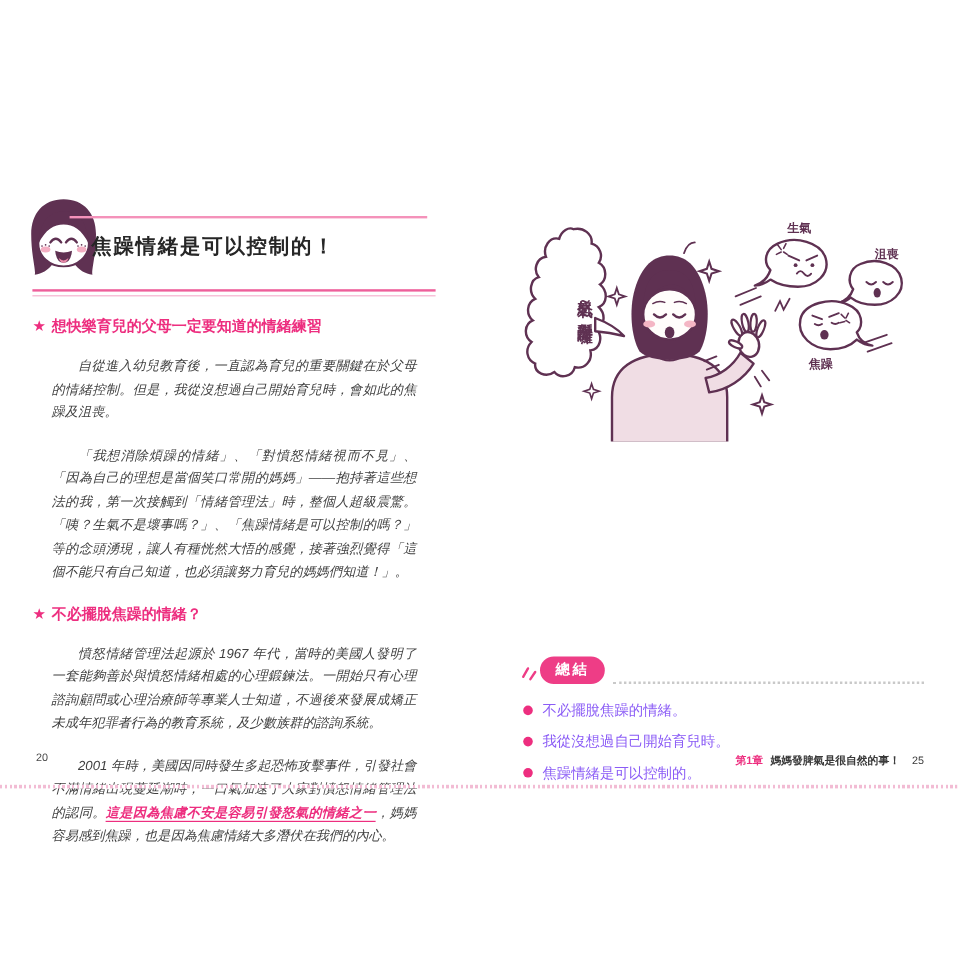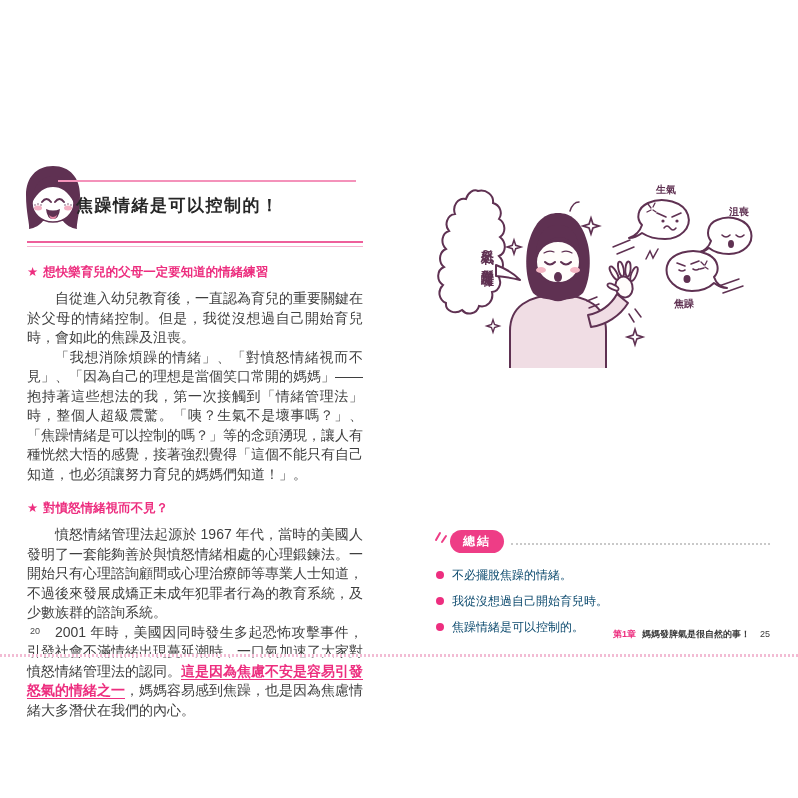--- a/index.html
+++ b/index.html
@@ -16,7 +16,7 @@
   .sec-heading{font-size:12.5px;font-weight:bold;color:#ed2e7f;margin:0 0 9px 0;line-height:16px;}
   .sec-heading .star{margin-right:5px;}
   .sec-heading.second{margin-top:16px;}
-  .para{font-size:14px;line-height:19.5px;text-align:justify;text-indent:2em;margin:0;color:#3f3f3f;}
+  .para{font-size:11px;line-height:19.5px;text-align:justify;text-indent:2em;margin:16px;color:#3f3f3f;font-style:italic;}
   .hl{color:#ed2e7f;font-weight:bold;border-bottom:1.5px solid #ed2e7f;}
   .pagenum-left{position:absolute;left:30px;top:626px;font-size:9px;color:#4a4a4a;}
   

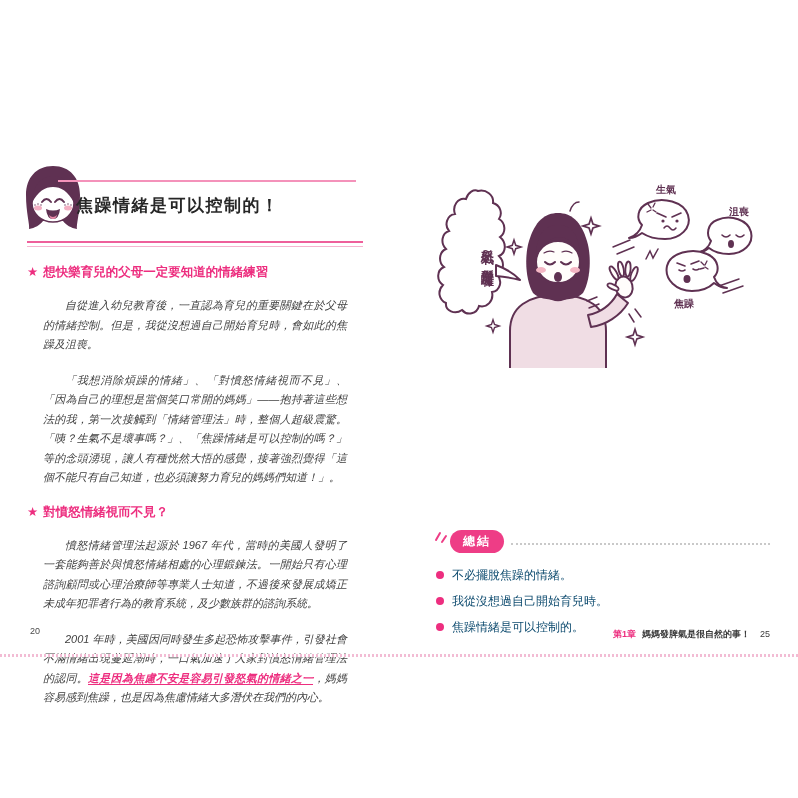--- a/index.html
+++ b/index.html
@@ -74,7 +74,7 @@
     <p class="sec-heading"><span class="star">★</span><span>想快樂育兒的父母一定要知道的情緒練習</span></p>
     <p class="para">自從進入幼兒教育後，一直認為育兒的重要關鍵在於父母的情緒控制。但是，我從沒想過自己開始育兒時，會如此的焦躁及沮喪。</p>
     <p class="para">「我想消除煩躁的情緒」、「對憤怒情緒視而不見」、「因為自己的理想是當個笑口常開的媽媽」——抱持著這些想法的我，第一次接觸到「情緒管理法」時，整個人超級震驚。「咦？生氣不是壞事嗎？」、「焦躁情緒是可以控制的嗎？」等的念頭湧現，讓人有種恍然大悟的感覺，接著強烈覺得「這個不能只有自己知道，也必須讓努力育兒的媽媽們知道！」。</p>
-    <p class="sec-heading second"><span class="star">★</span><span>對憤怒情緒視而不見？</span></p>
+    <p class="sec-heading second"><span class="star">★</span><span>不必擺脫焦躁的情緒？</span></p>
     <p class="para">憤怒情緒管理法起源於 1967 年代，當時的美國人發明了一套能夠善於與憤怒情緒相處的心理鍛鍊法。一開始只有心理諮詢顧問或心理治療師等專業人士知道，不過後來發展成矯正未成年犯罪者行為的教育系統，及少數族群的諮詢系統。</p>
     <p class="para"><span>2001 年時，美國因同時發生多起恐怖攻擊事件，引發社會不滿情緒出現蔓延潮時，一口氣加速了大家對憤怒情緒管理法的認同。</span><span class="hl">這是因為焦慮不安是容易引發怒氣的情緒之一</span><span>，媽媽容易感到焦躁，也是因為焦慮情緒大多潛伏在我們的內心。</span></p>
   </div>

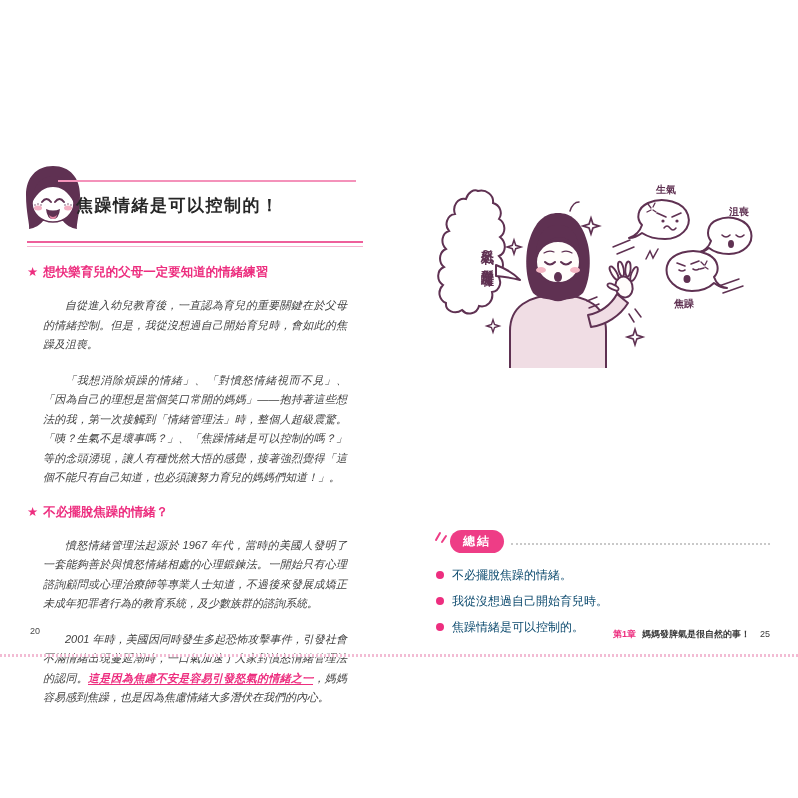--- a/index.html
+++ b/index.html
@@ -26,7 +26,7 @@
                font-size:13px;font-weight:bold;color:#5f3152;letter-spacing:2px;text-align:center;}
   
   .summary{position:absolute;left:434px;top:530px;width:336px;}
-  .badge-row{display:flex;align-items:center;}
+  .badge-row{display:flex;align-items:flex-end;margin-top:17px;}
   .badge-spark{width:14px;height:16px;margin-right:2px;margin-top:-8px;}
   .badge{background:#ee3d86;color:#ffffff;font-size:12px;font-weight:bold;
          padding:3px 13px;border-radius:12px;letter-spacing:2px;}

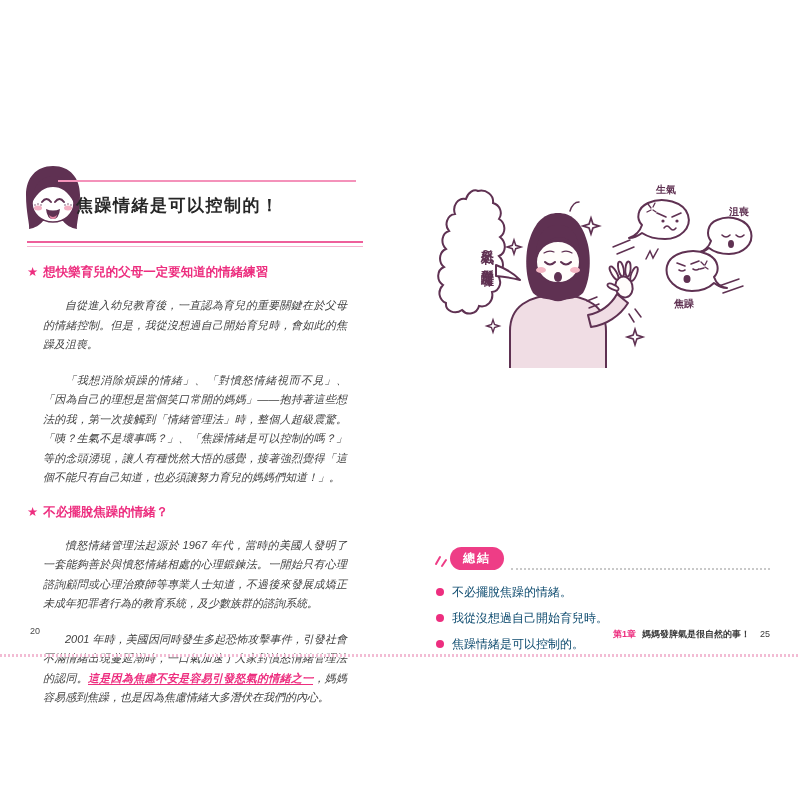--- a/index.html
+++ b/index.html
@@ -34,7 +34,7 @@
   .bullets{margin-top:14px;}
   .bullet-row{display:flex;align-items:flex-start;margin-bottom:10px;}
   .bullet-dot{width:8px;height:8px;border-radius:50%;background:#ed2e7f;margin:4px 8px 0 2px;flex:none;}
-  .bullet-text{font-size:12px;color:#0c4a6e;line-height:16px;text-align:center;}
+  .bullet-text{font-size:12px;color:#8b5cf6;line-height:16px;text-align:center;}
   
   .footer-right{position:absolute;left:434px;top:628px;width:336px;text-align:right;font-size:9px;}
   .footer-right .chap{color:#ed2e7f;font-weight:bold;margin-right:6px;}

